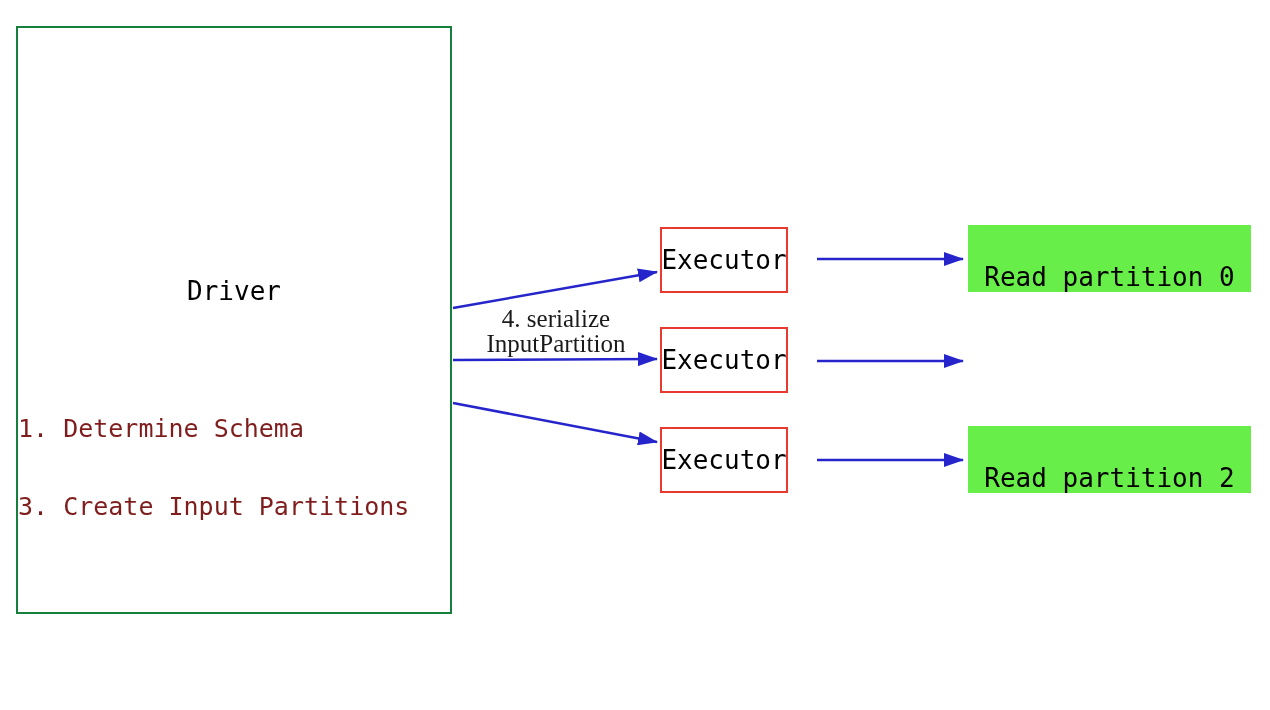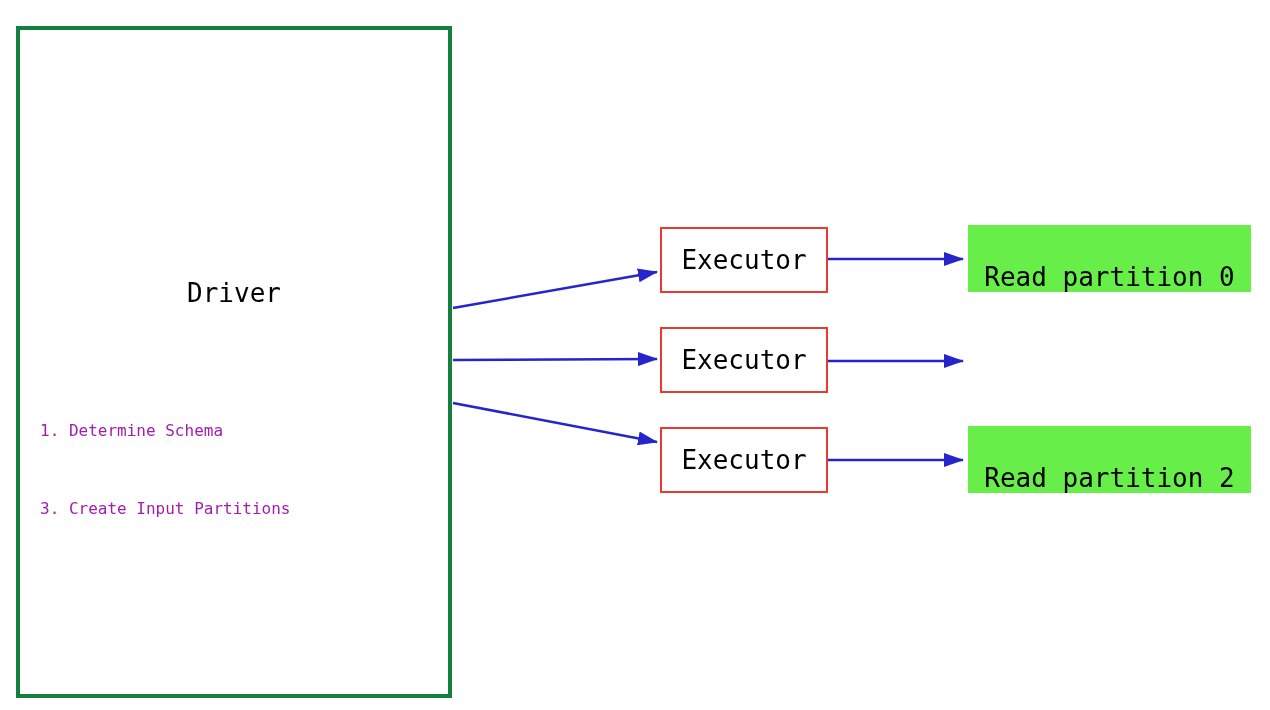--- a/index.html
+++ b/index.html
@@ -58,7 +58,7 @@
   }
   .driver-steps .step { height: 26px; }
   .executor-box {
-    width: 168px;
+    width: 128px;
     height: 66px;
     left: 660px;
     border: 2px solid #e83a30;

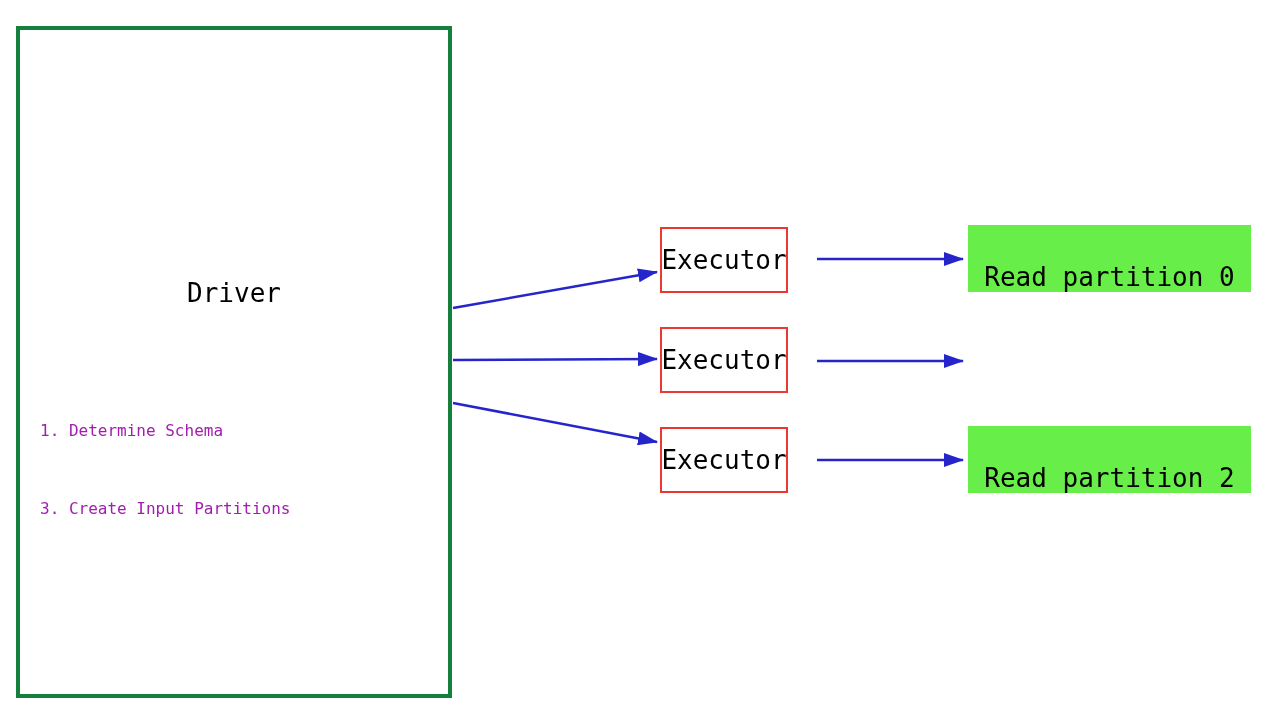--- a/index.html
+++ b/index.html
@@ -32,8 +32,8 @@
     left: 16px;
     top: 26px;
     width: 436px;
-    height: 672px;
-    border: 4px solid #15803d;
+    height: 588px;
+    border: 2px solid #15803d;
     background: #ffffff;
   }
   .driver-title {

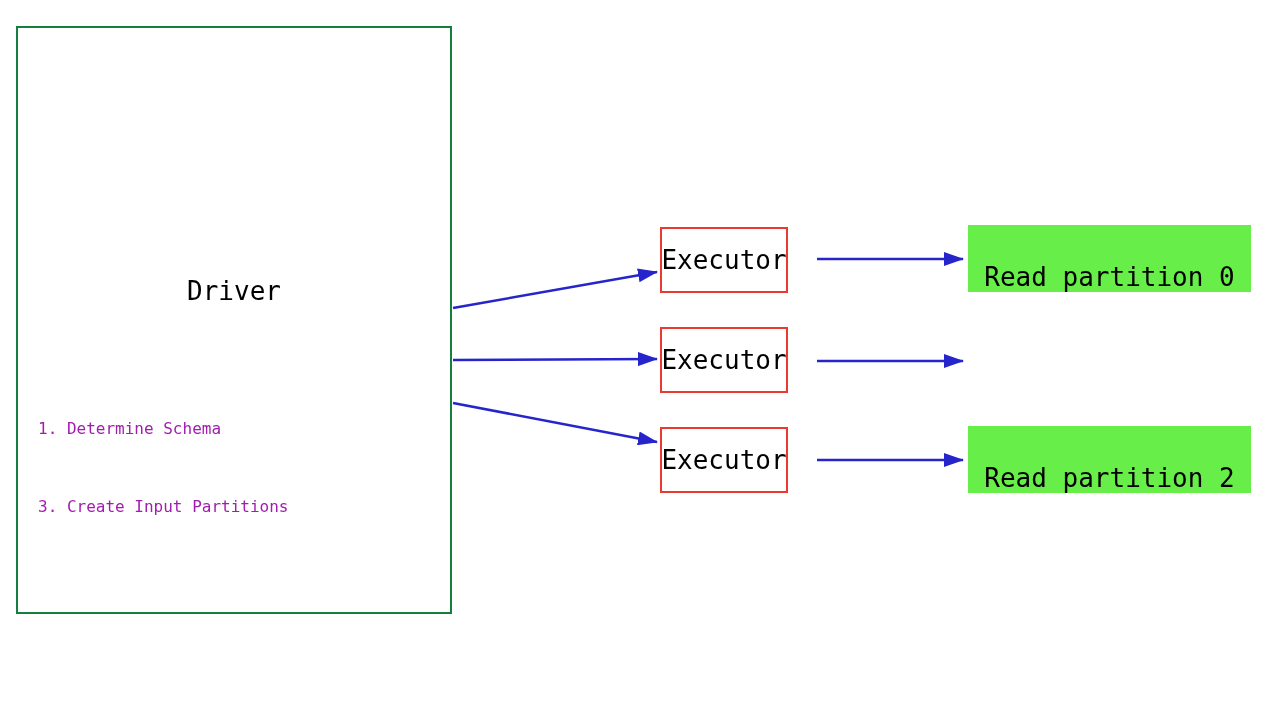--- a/index.html
+++ b/index.html
@@ -152,6 +152,8 @@
     <span>Read partition 2</span>
   </div>
 
+  <div class="edge-label edge-label-serialize">4. serialize
+InputPartition</div>
 
 </div>
 

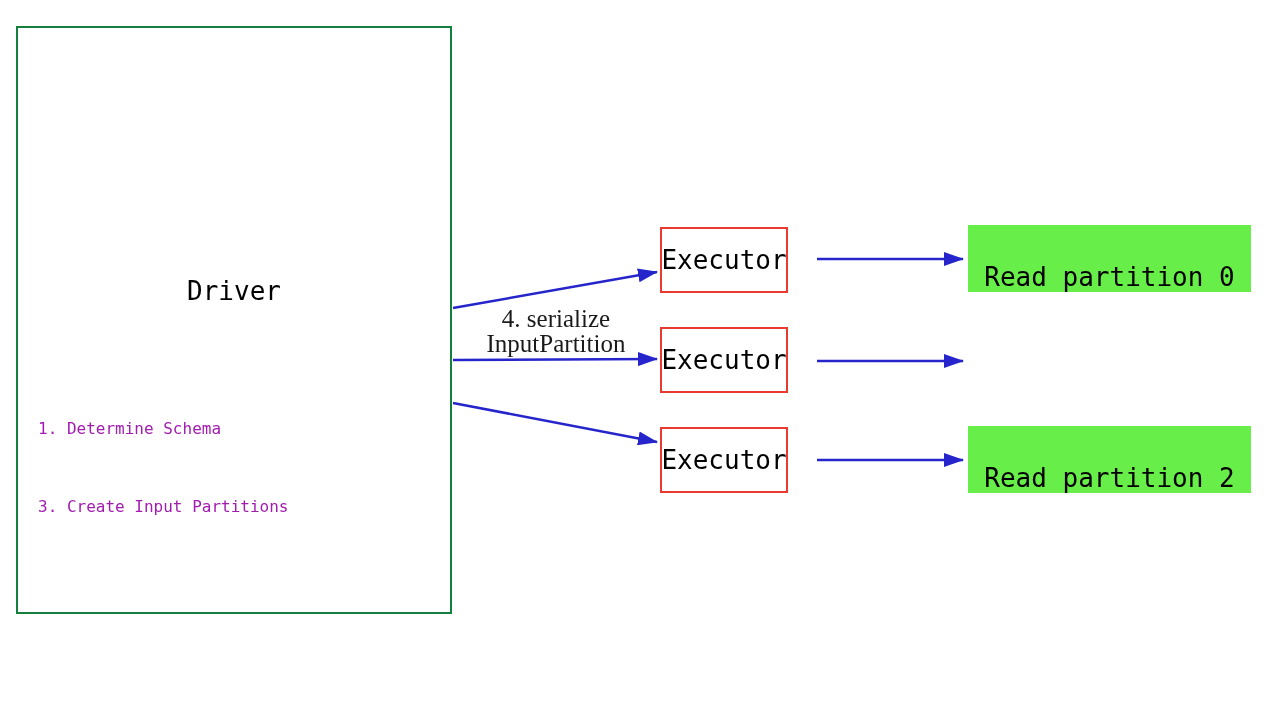--- a/index.html
+++ b/index.html
@@ -49,12 +49,12 @@
   }
   .driver-steps {
     position: absolute;
-    left: 20px;
+    left: 0;
     top: 336px;
-    font-size: 16px;
+    font-size: 25px;
     line-height: 26px;
     white-space: pre;
-    color: #a21caf;
+    color: #7f1d1d;
   }
   .driver-steps .step { height: 26px; }
   .executor-box {

